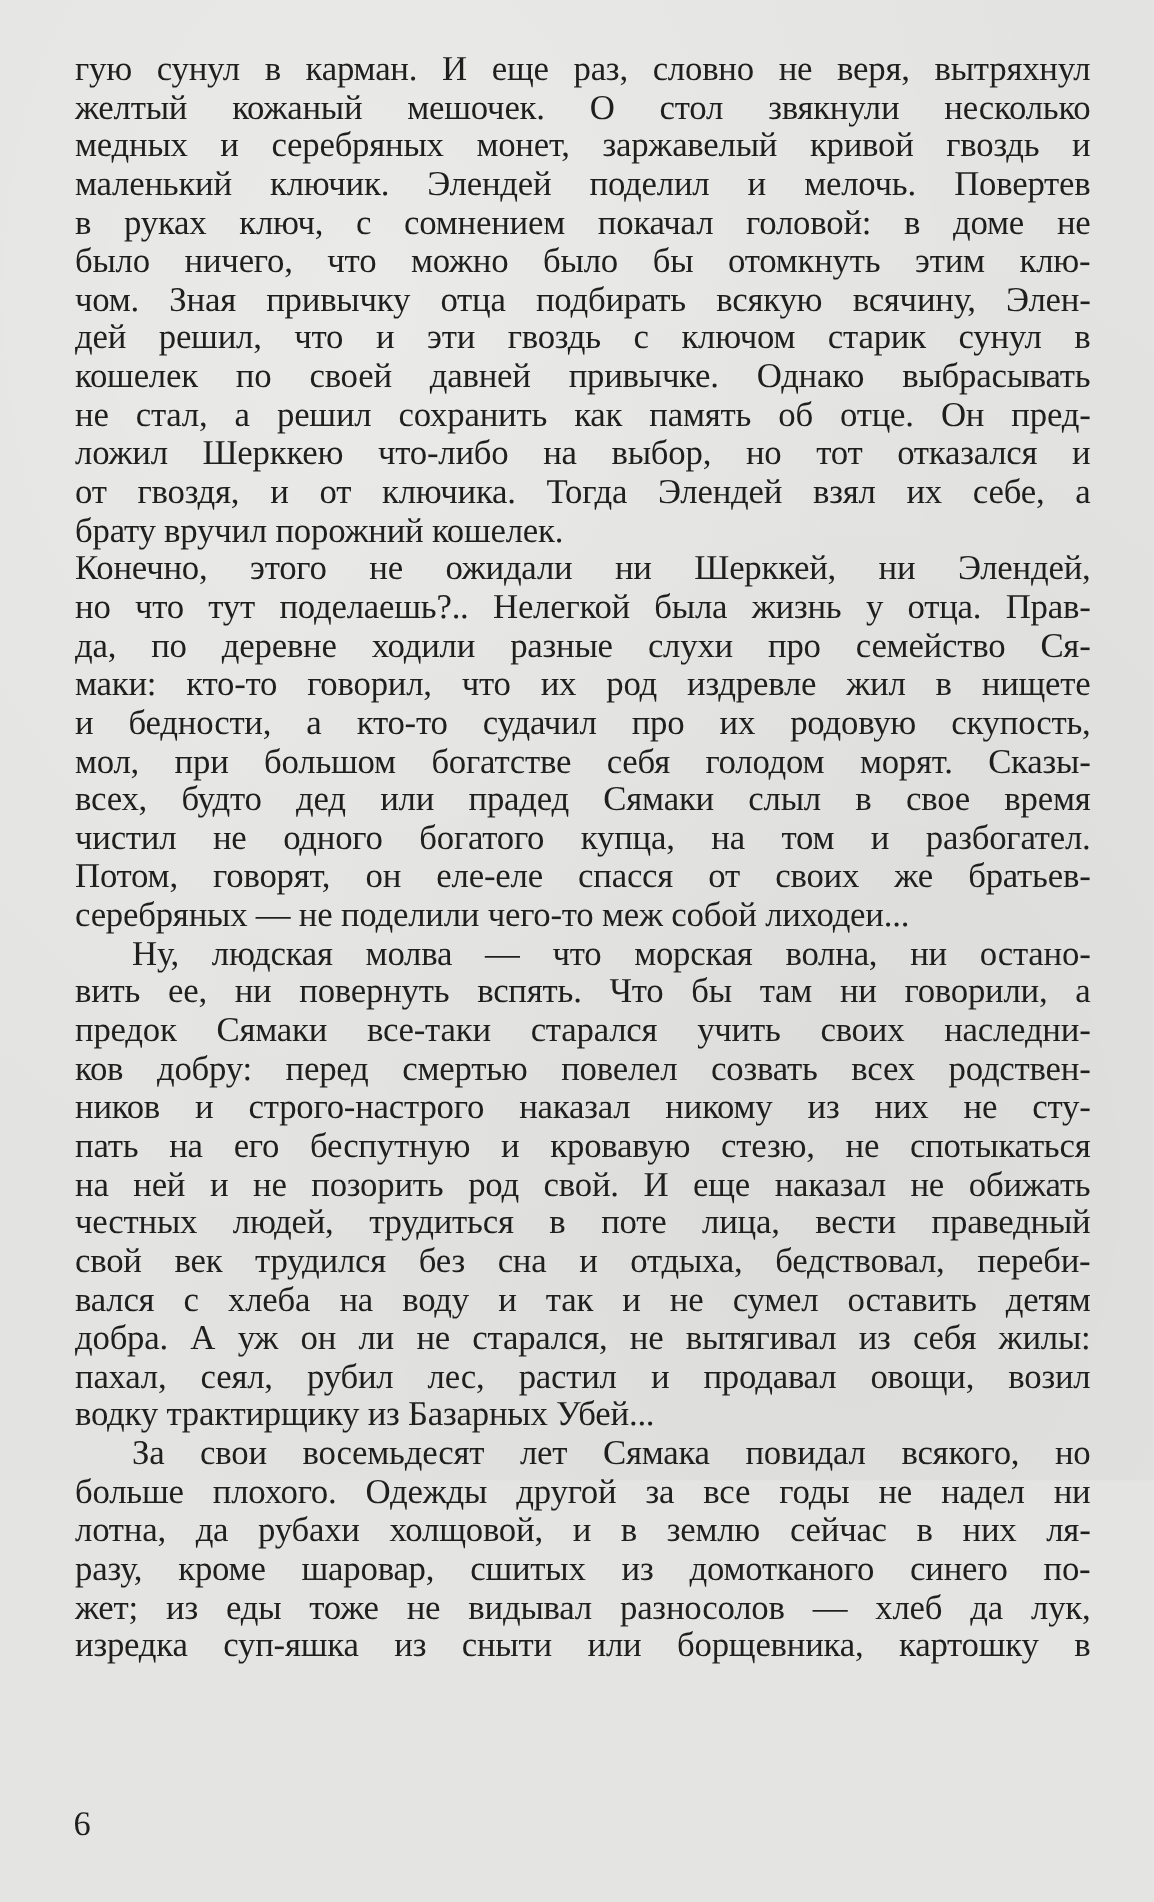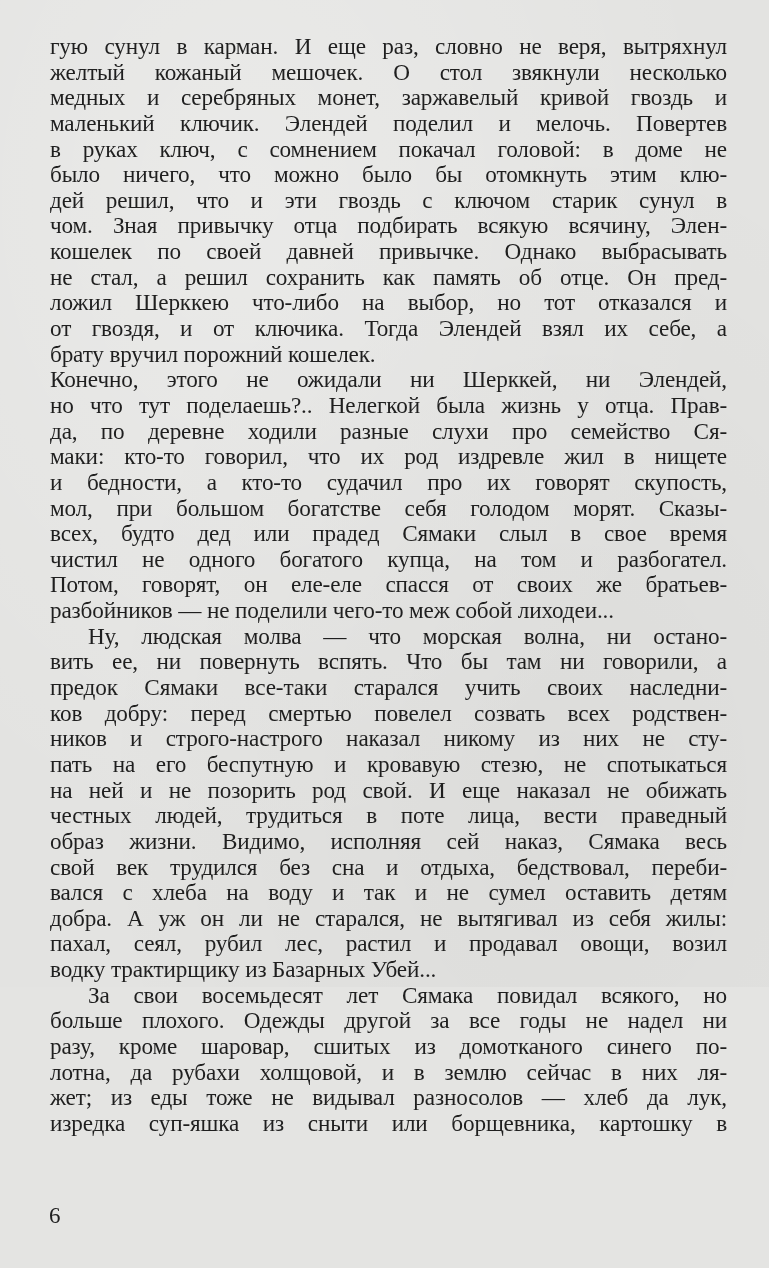--- a/index.html
+++ b/index.html
@@ -69,8 +69,8 @@
       <span class="line">маленький ключик. Элендей поделил и мелочь. Повертев</span>
       <span class="line">в руках ключ, с сомнением покачал головой: в доме не</span>
       <span class="line">было ничего, что можно было бы отомкнуть этим клю-</span>
+      <span class="line">чом. Зная привычку отца подбирать всякую всячину, Элен-</span>
       <span class="line">дей решил, что и эти гвоздь с ключом старик сунул в</span>
-      <span class="line">чом. Зная привычку отца подбирать всякую всячину, Элен-</span>
       <span class="line">кошелек по своей давней привычке. Однако выбрасывать</span>
       <span class="line">не стал, а решил сохранить как память об отце. Он пред-</span>
       <span class="line">ложил Шерккею что-либо на выбор, но тот отказался и</span>

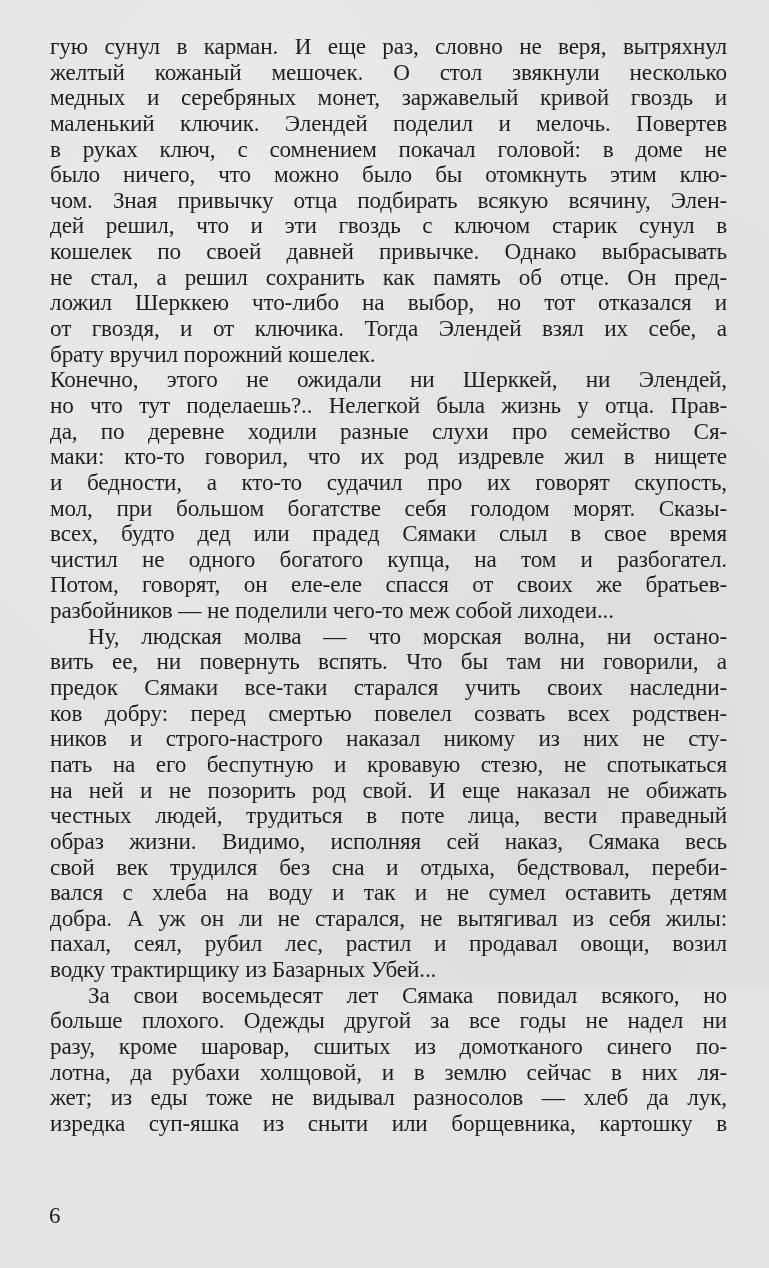--- a/index.html
+++ b/index.html
@@ -83,7 +83,7 @@
       <span class="line">но что тут поделаешь?.. Нелегкой была жизнь у отца. Прав-</span>
       <span class="line">да, по деревне ходили разные слухи про семейство Ся-</span>
       <span class="line">маки: кто-то говорил, что их род издревле жил в нищете</span>
-      <span class="line">и бедности, а кто-то судачил про их говорят скупость,</span>
+      <span class="line">и бедности, а кто-то судачил про их родовую скупость,</span>
       <span class="line">мол, при большом богатстве себя голодом морят. Сказы-</span>
       <span class="line">всех, будто дед или прадед Сямаки слыл в свое время</span>
       <span class="line">чистил не одного богатого купца, на том и разбогател.</span>

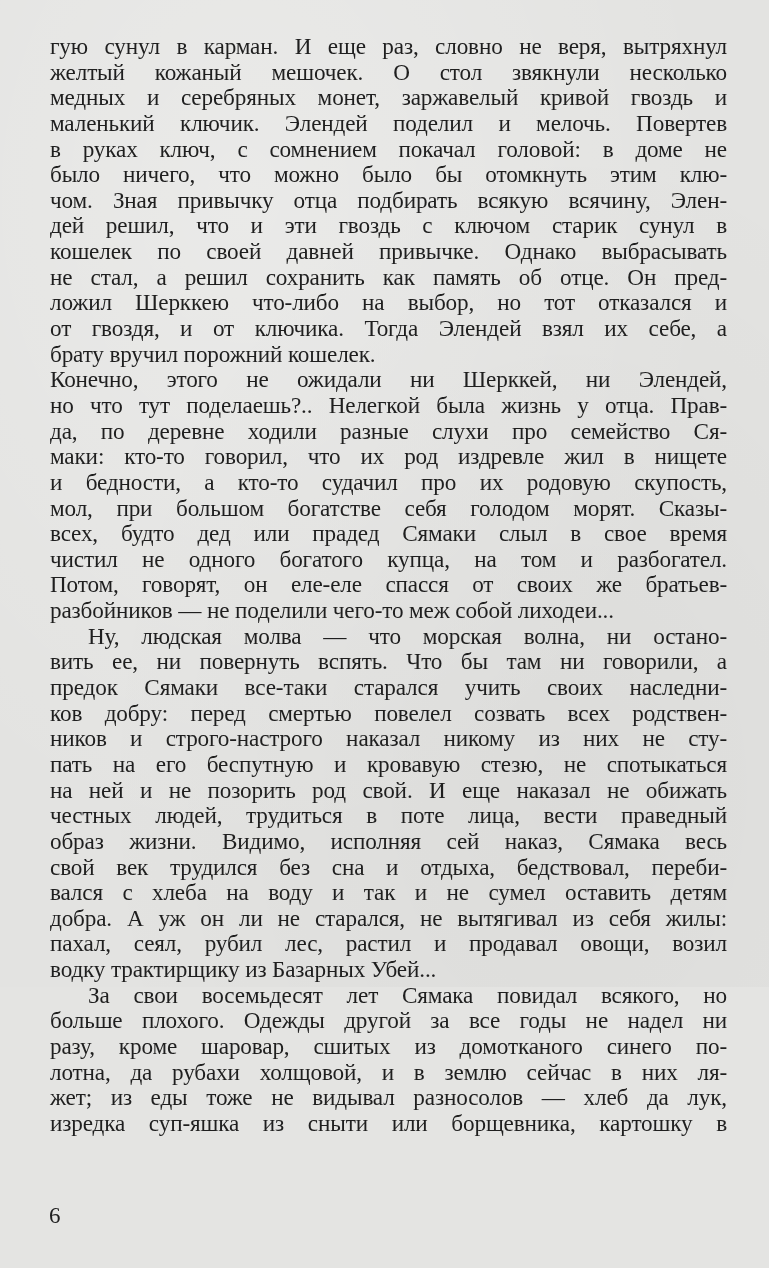--- a/index.html
+++ b/index.html
@@ -88,7 +88,7 @@
       <span class="line">всех, будто дед или прадед Сямаки слыл в свое время</span>
       <span class="line">чистил не одного богатого купца, на том и разбогател.</span>
       <span class="line">Потом, говорят, он еле-еле спасся от своих же братьев-</span>
-      <span class="line last">разбойников — не поделили чего-то меж собой лиходеи...</span>
+      <span class="line last">серебряных — не поделили чего-то меж собой лиходеи...</span>
     </div>
 
     <div>

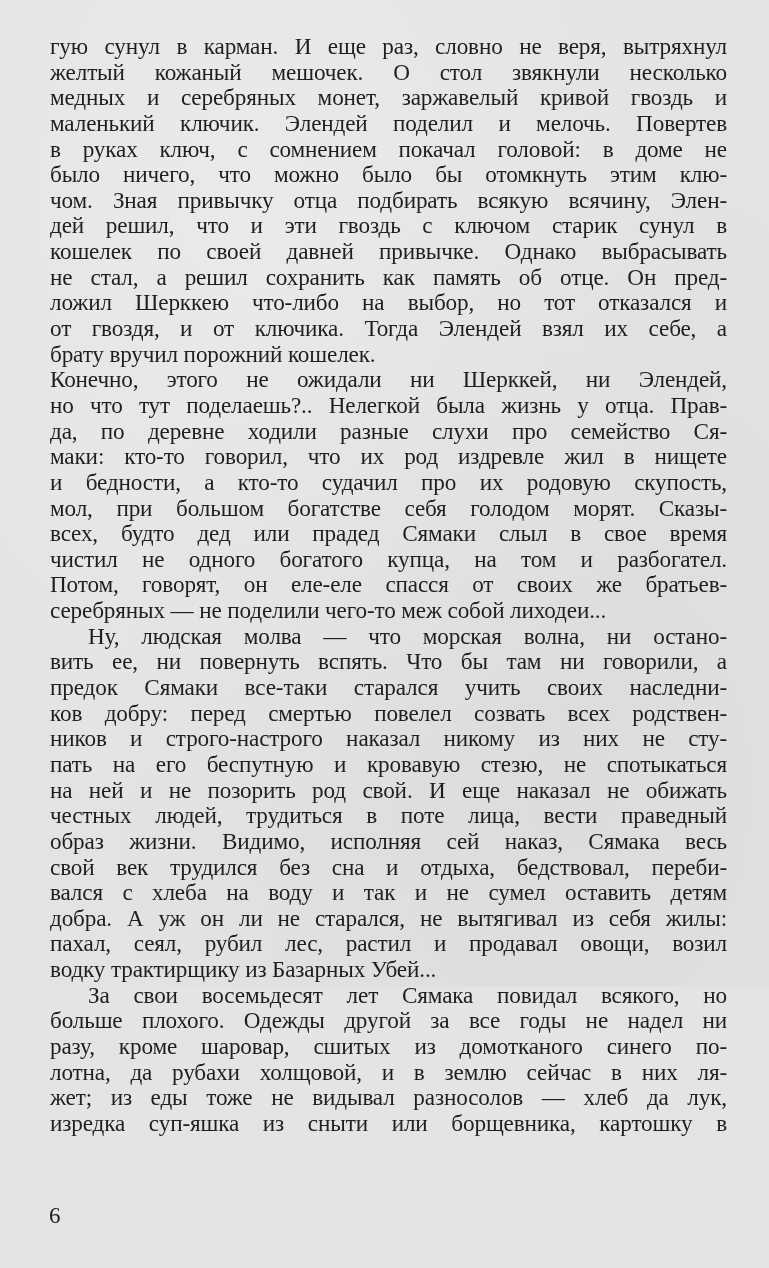--- a/index.html
+++ b/index.html
@@ -100,7 +100,6 @@
       <span class="line">пать на его беспутную и кровавую стезю, не спотыкаться</span>
       <span class="line">на ней и не позорить род свой. И еще наказал не обижать</span>
       <span class="line">честных людей, трудиться в поте лица, вести праведный</span>
-      <span class="line">образ жизни. Видимо, исполняя сей наказ, Сямака весь</span>
       <span class="line">свой век трудился без сна и отдыха, бедствовал, переби-</span>
       <span class="line">вался с хлеба на воду и так и не сумел оставить детям</span>
       <span class="line">добра. А уж он ли не старался, не вытягивал из себя жилы:</span>

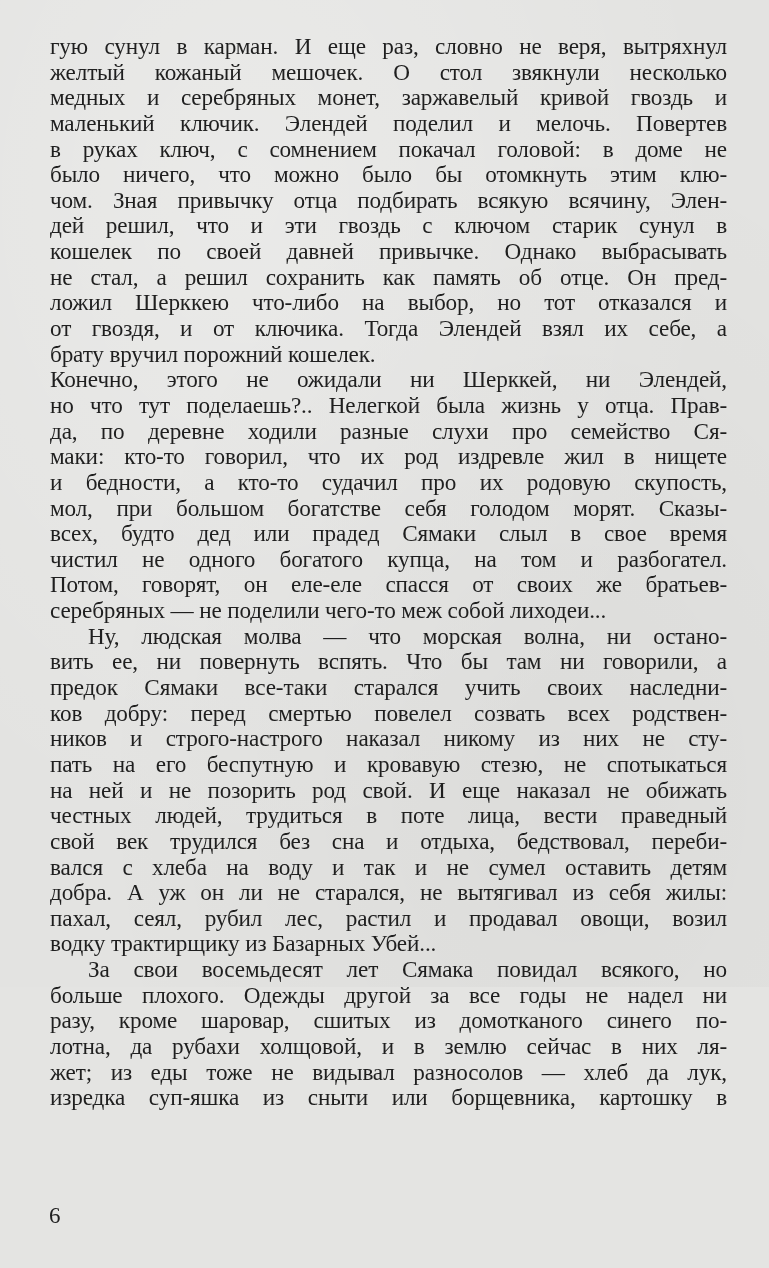--- a/index.html
+++ b/index.html
@@ -110,8 +110,8 @@
     <div>
       <span class="line indent">За свои восемьдесят лет Сямака повидал всякого, но</span>
       <span class="line">больше плохого. Одежды другой за все годы не надел ни</span>
+      <span class="line">лотна, да рубахи холщовой, и в землю сейчас в них ля-</span>
       <span class="line">разу, кроме шаровар, сшитых из домотканого синего по-</span>
-      <span class="line">лотна, да рубахи холщовой, и в землю сейчас в них ля-</span>
       <span class="line">жет; из еды тоже не видывал разносолов — хлеб да лук,</span>
       <span class="line">изредка суп-яшка из сныти или борщевника, картошку в</span>
     </div>

